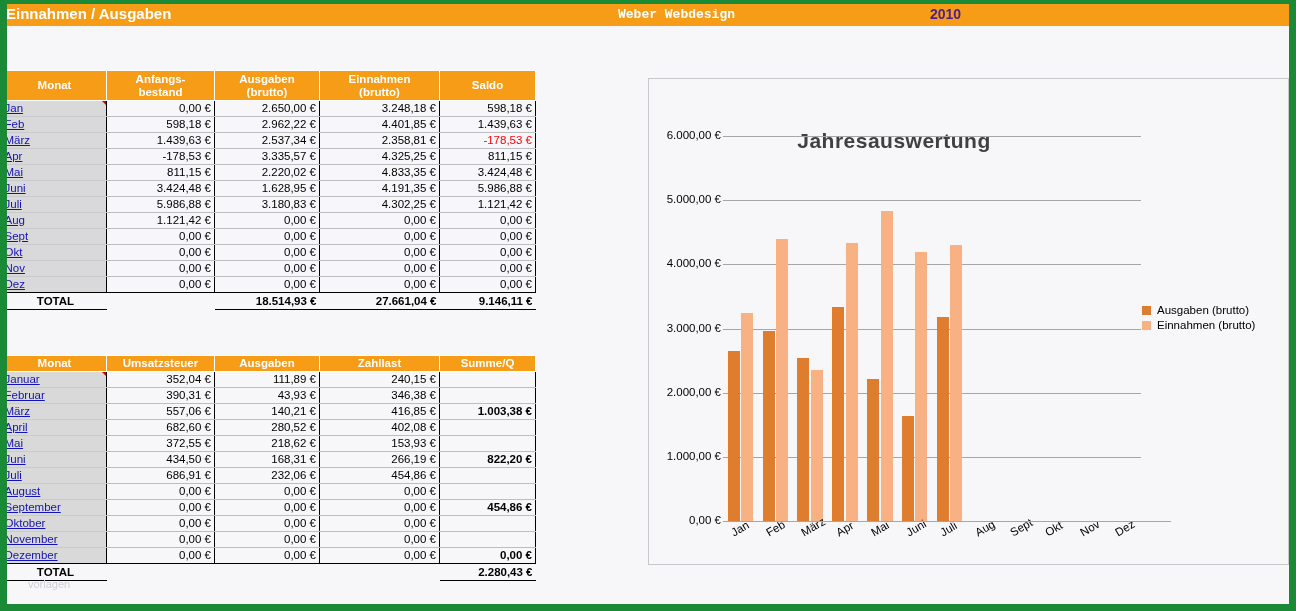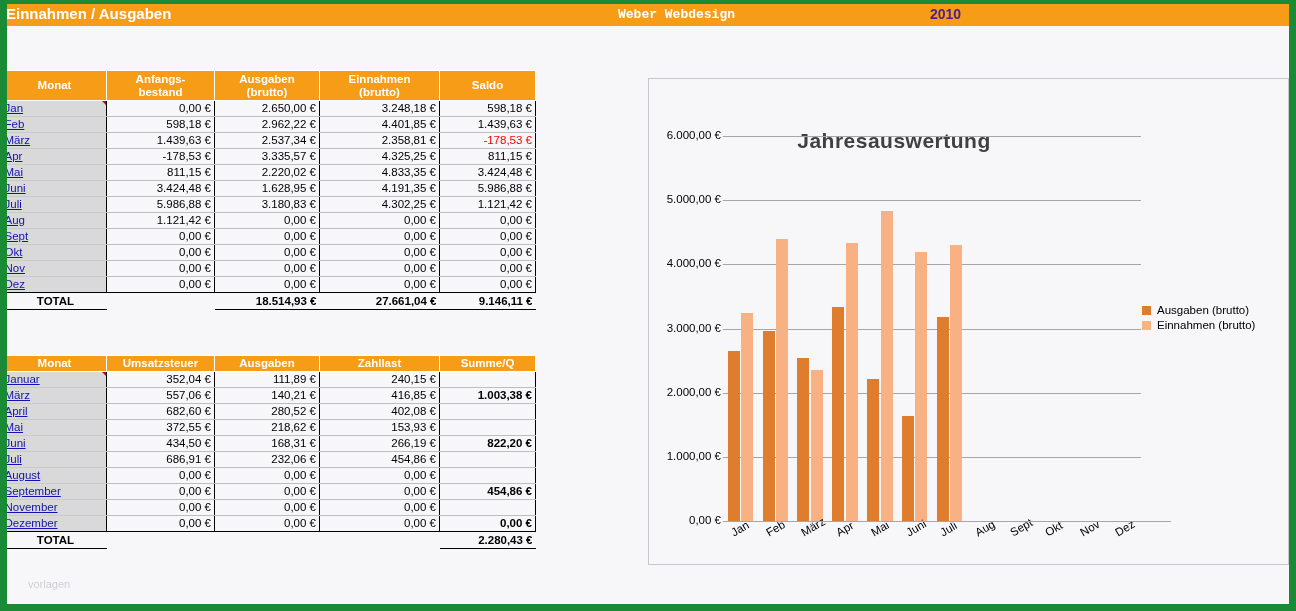--- a/index.html
+++ b/index.html
@@ -323,6 +323,13 @@
         <td class="num">352,04 €</td>
         <td class="num">111,89 €</td>
         <td class="num">240,15 €</td>
+        <td class="num"></td>
+      </tr>
+      <tr>
+        <td class="month-cell">Februar</td>
+        <td class="num">390,31 €</td>
+        <td class="num">43,93 €</td>
+        <td class="num">346,38 €</td>
         <td class="num"></td>
       </tr>
       <tr>

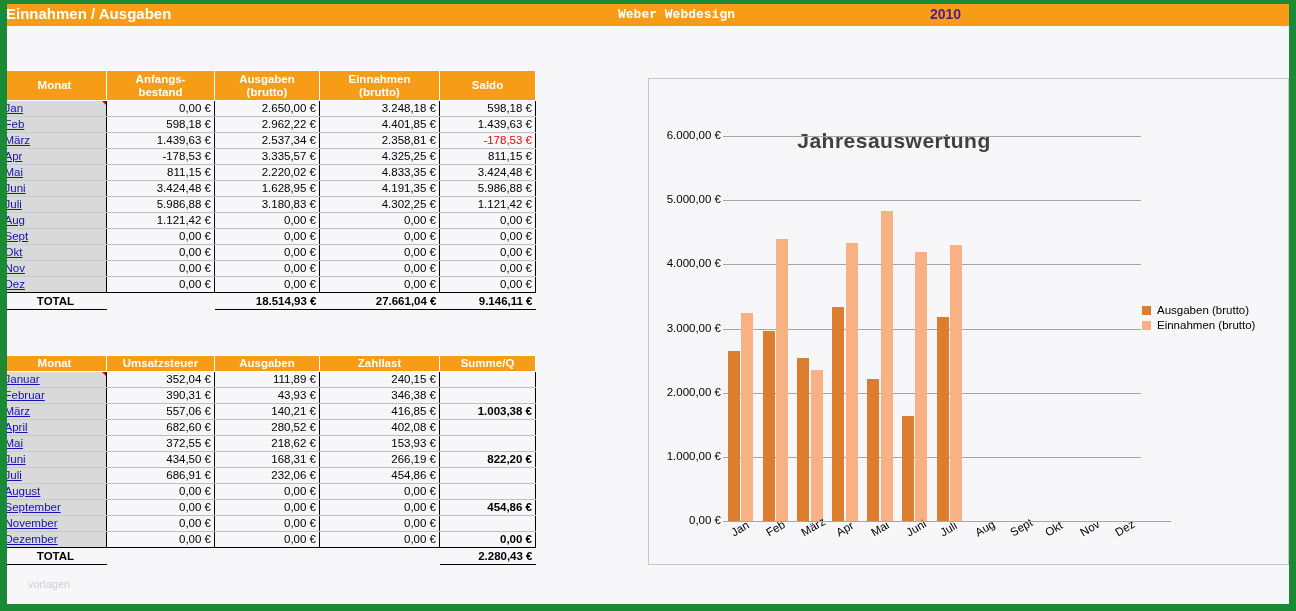--- a/index.html
+++ b/index.html
@@ -380,6 +380,13 @@
         <td class="num">0,00 €</td>
         <td class="num">0,00 €</td>
         <td class="num boldv">454,86 €</td>
+      </tr>
+      <tr>
+        <td class="month-cell">Oktober</td>
+        <td class="num">0,00 €</td>
+        <td class="num">0,00 €</td>
+        <td class="num">0,00 €</td>
+        <td class="num"></td>
       </tr>
       <tr>
         <td class="month-cell">November</td>

